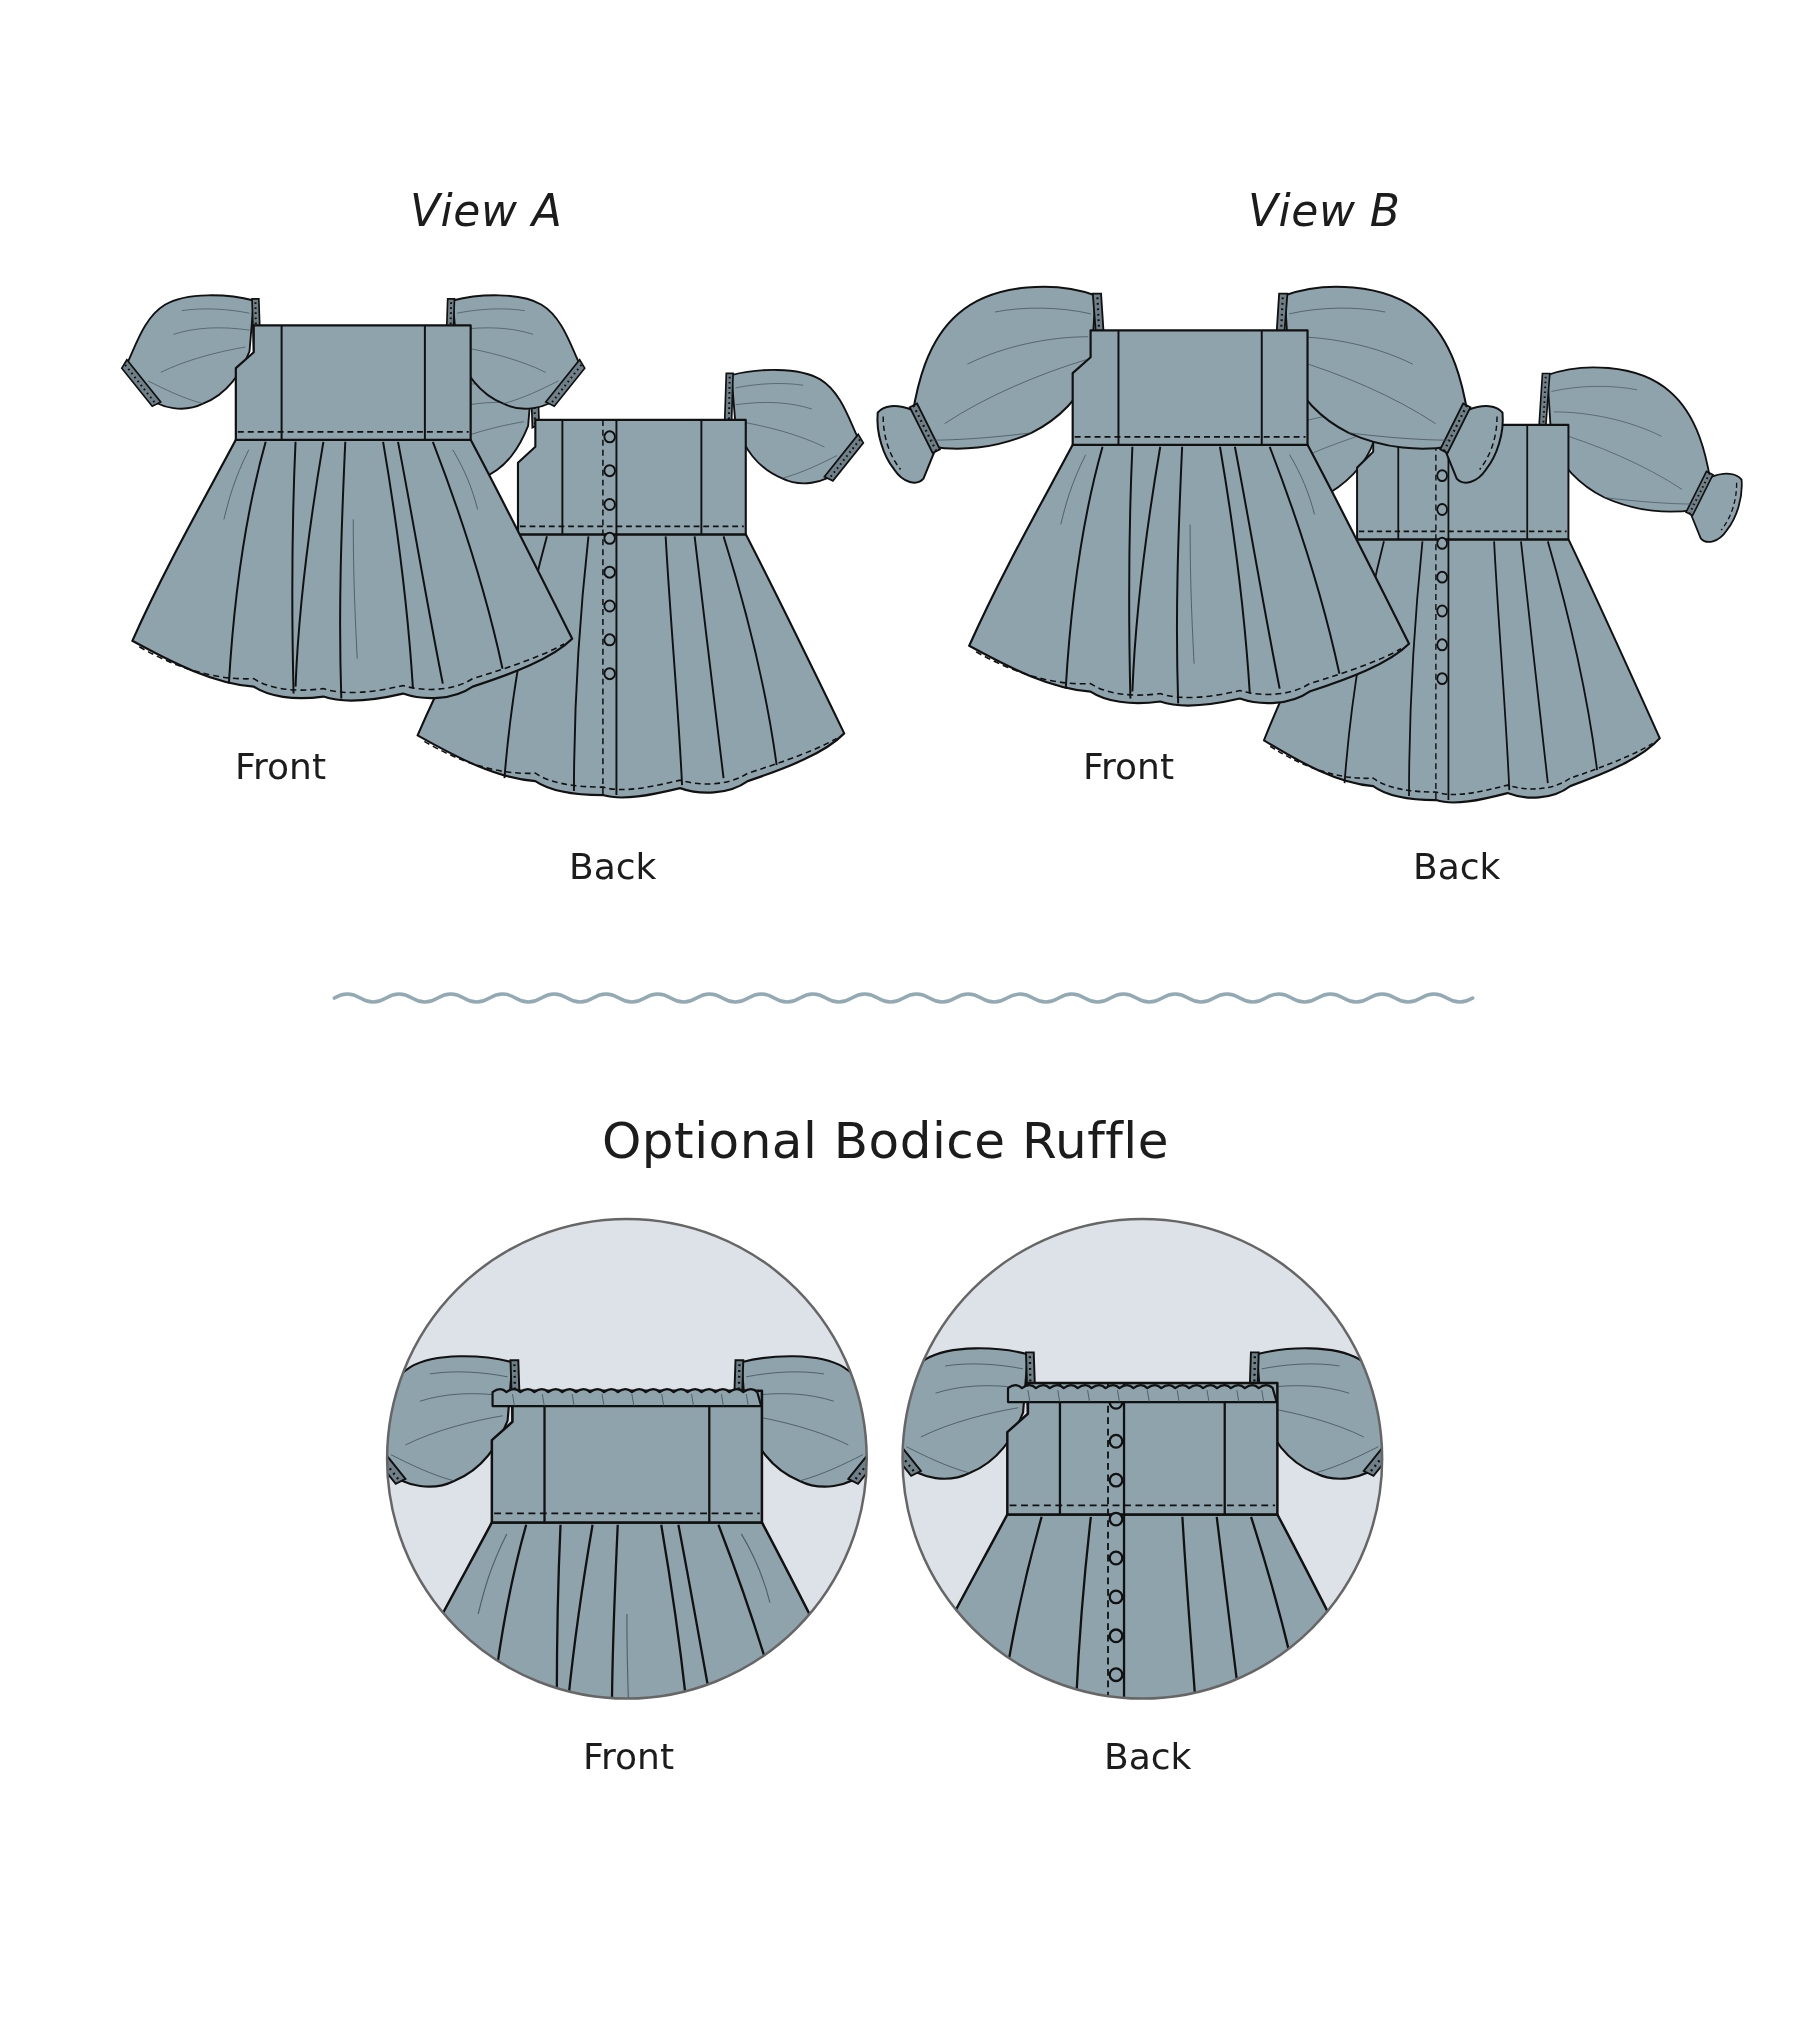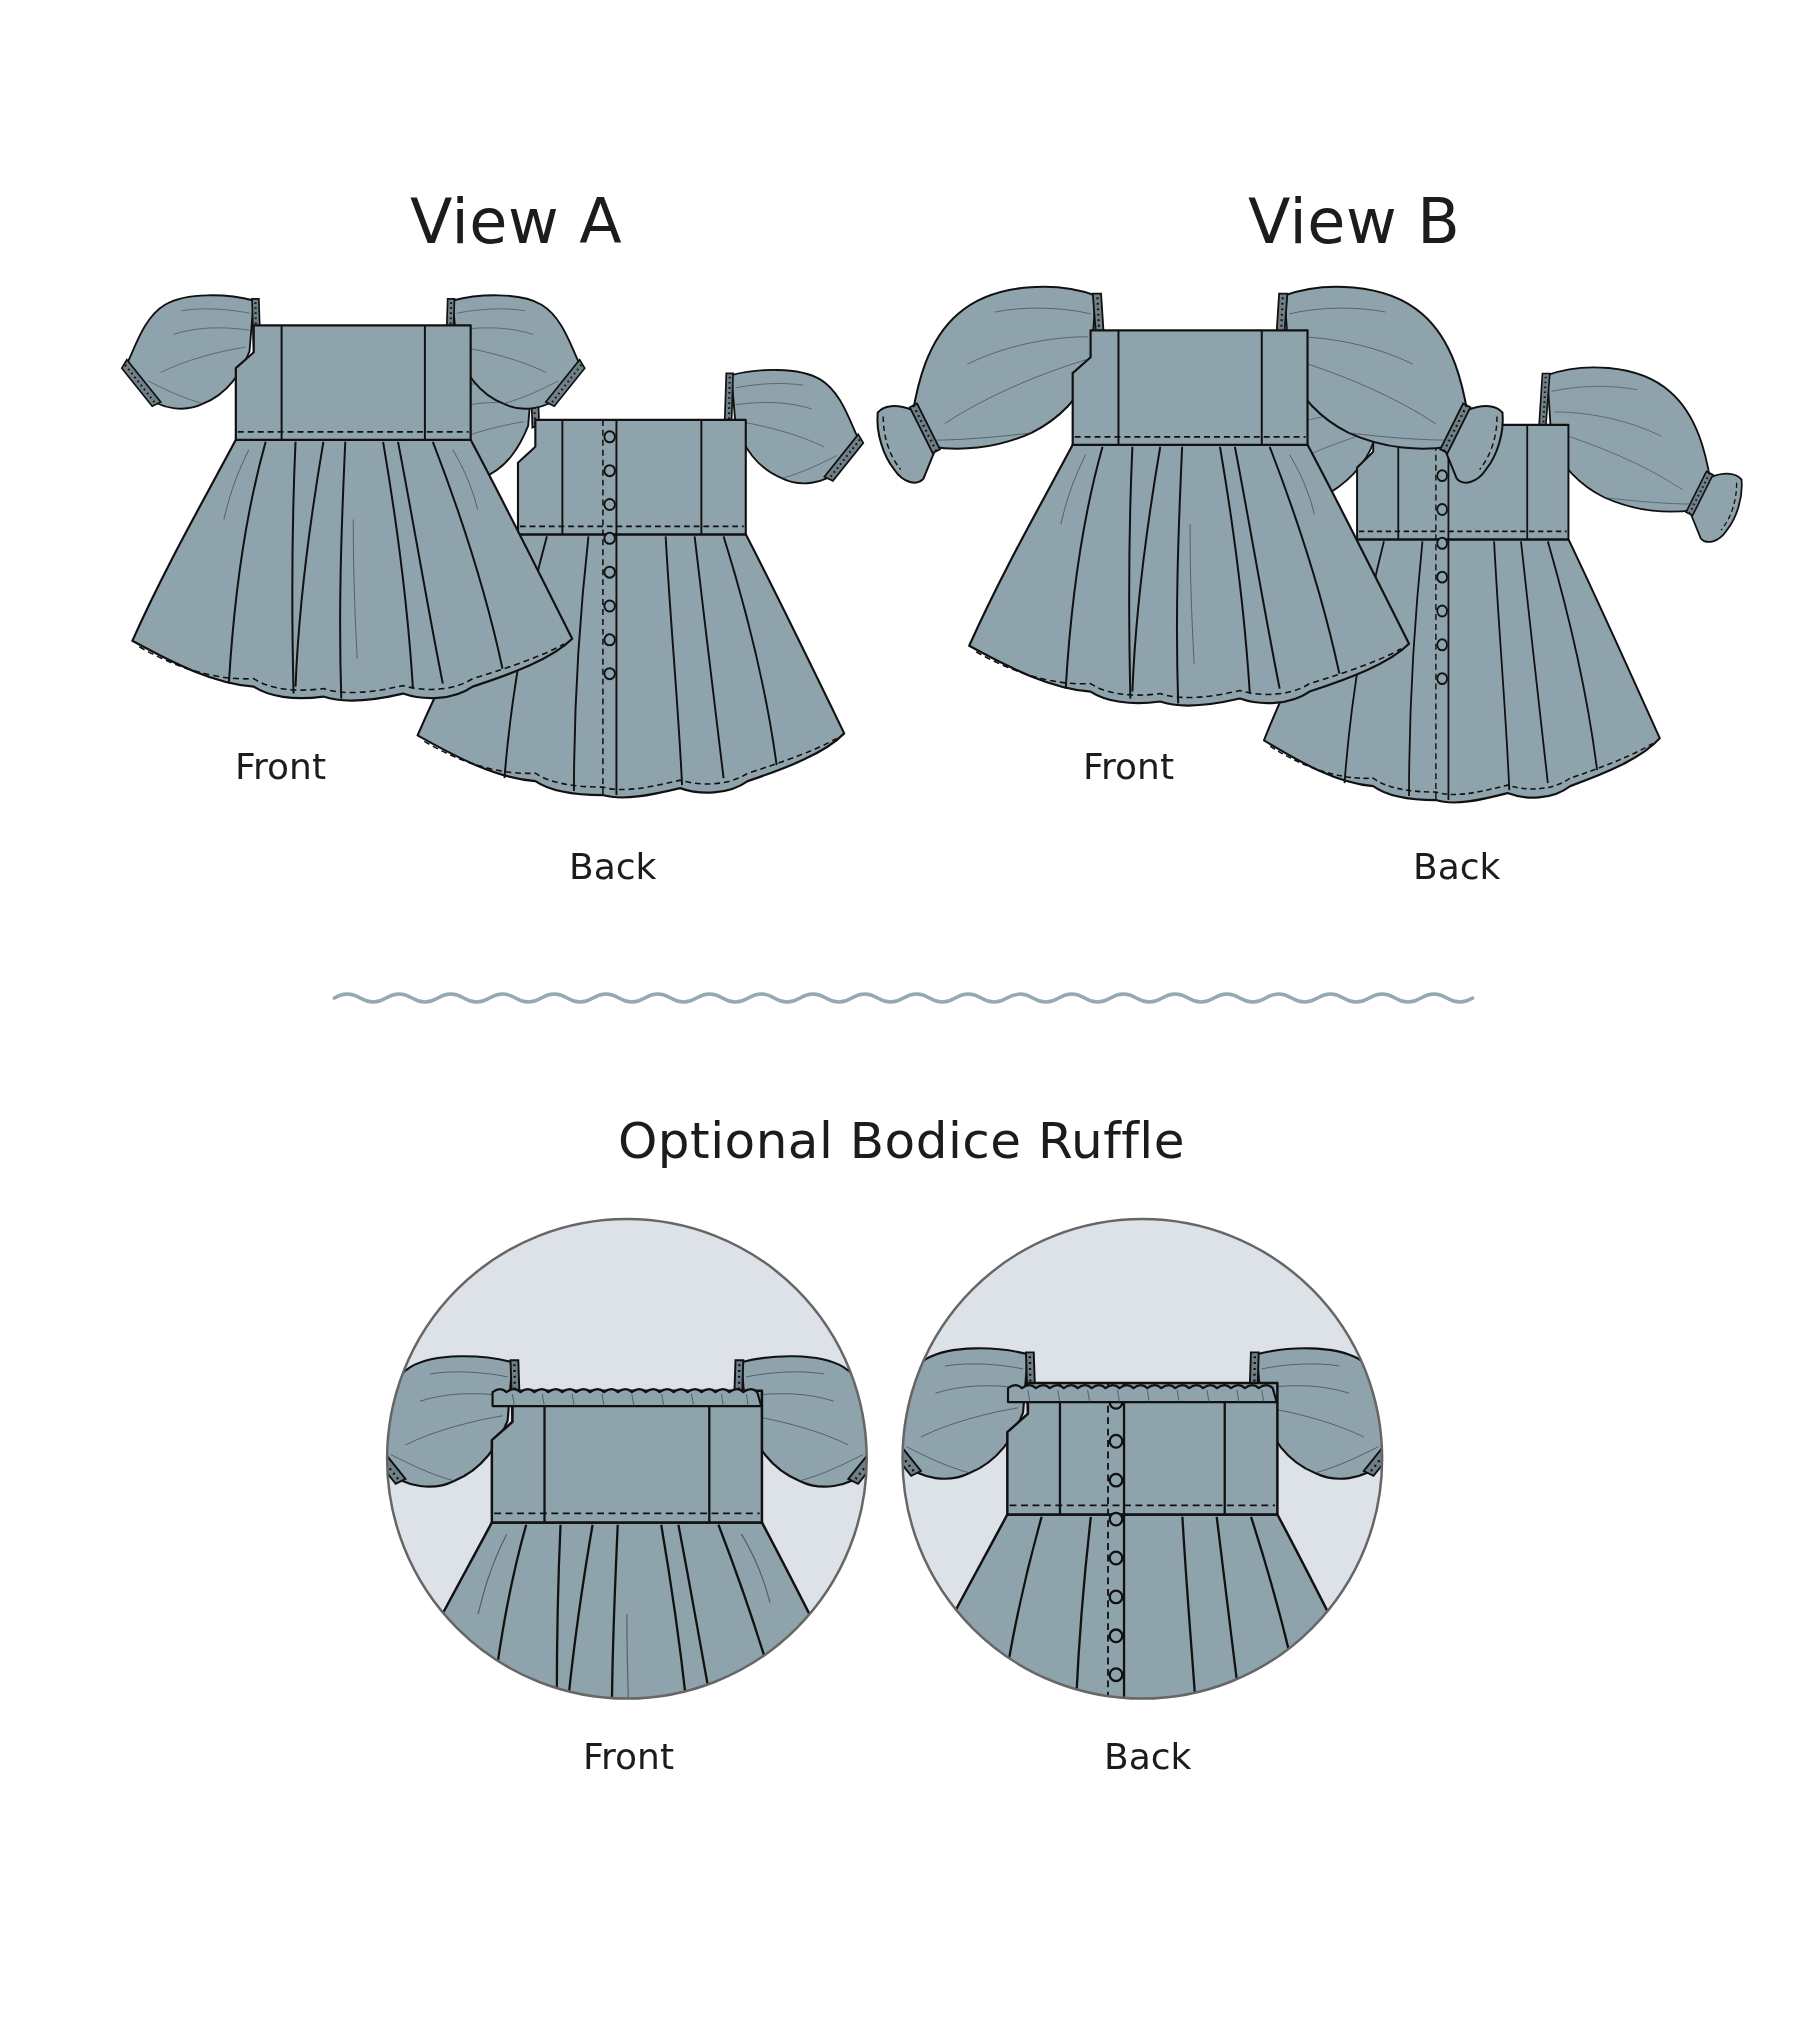--- a/index.html
+++ b/index.html
@@ -5,7 +5,7 @@
   html, body { margin: 0; padding: 0; background: #ffffff; }
   body { width: 1817px; height: 2020px; position: relative; overflow: hidden; font-family: "DejaVu Sans", sans-serif; color: #1c1c1c; }
   .canvas { position: absolute; left: 0; top: 0; width: 1817px; height: 2020px; }
-  .title { position: absolute; font-family: "DejaVu Sans", sans-serif; font-size: 62px; font-weight: 400; color: #1c1c1c; white-space: nowrap; letter-spacing: 0.5px; }
+  .title { position: absolute; font-family: "DejaVu Sans", sans-serif; font-size: 44px; font-weight: 400; color: #1c1c1c; white-space: nowrap; letter-spacing: 0.5px; font-style: italic; }
   .label { position: absolute; font-family: "DejaVu Sans", sans-serif; font-size: 36px; font-weight: 400; color: #1c1c1c; white-space: nowrap; }
   .section-title { position: absolute; font-family: "DejaVu Sans", sans-serif; font-size: 50px; font-weight: 400; color: #1c1c1c; white-space: nowrap; letter-spacing: 0.5px; }
   svg .fill { fill: #8fa3ad; stroke: #111; stroke-width: 2.2; stroke-linejoin: round; }

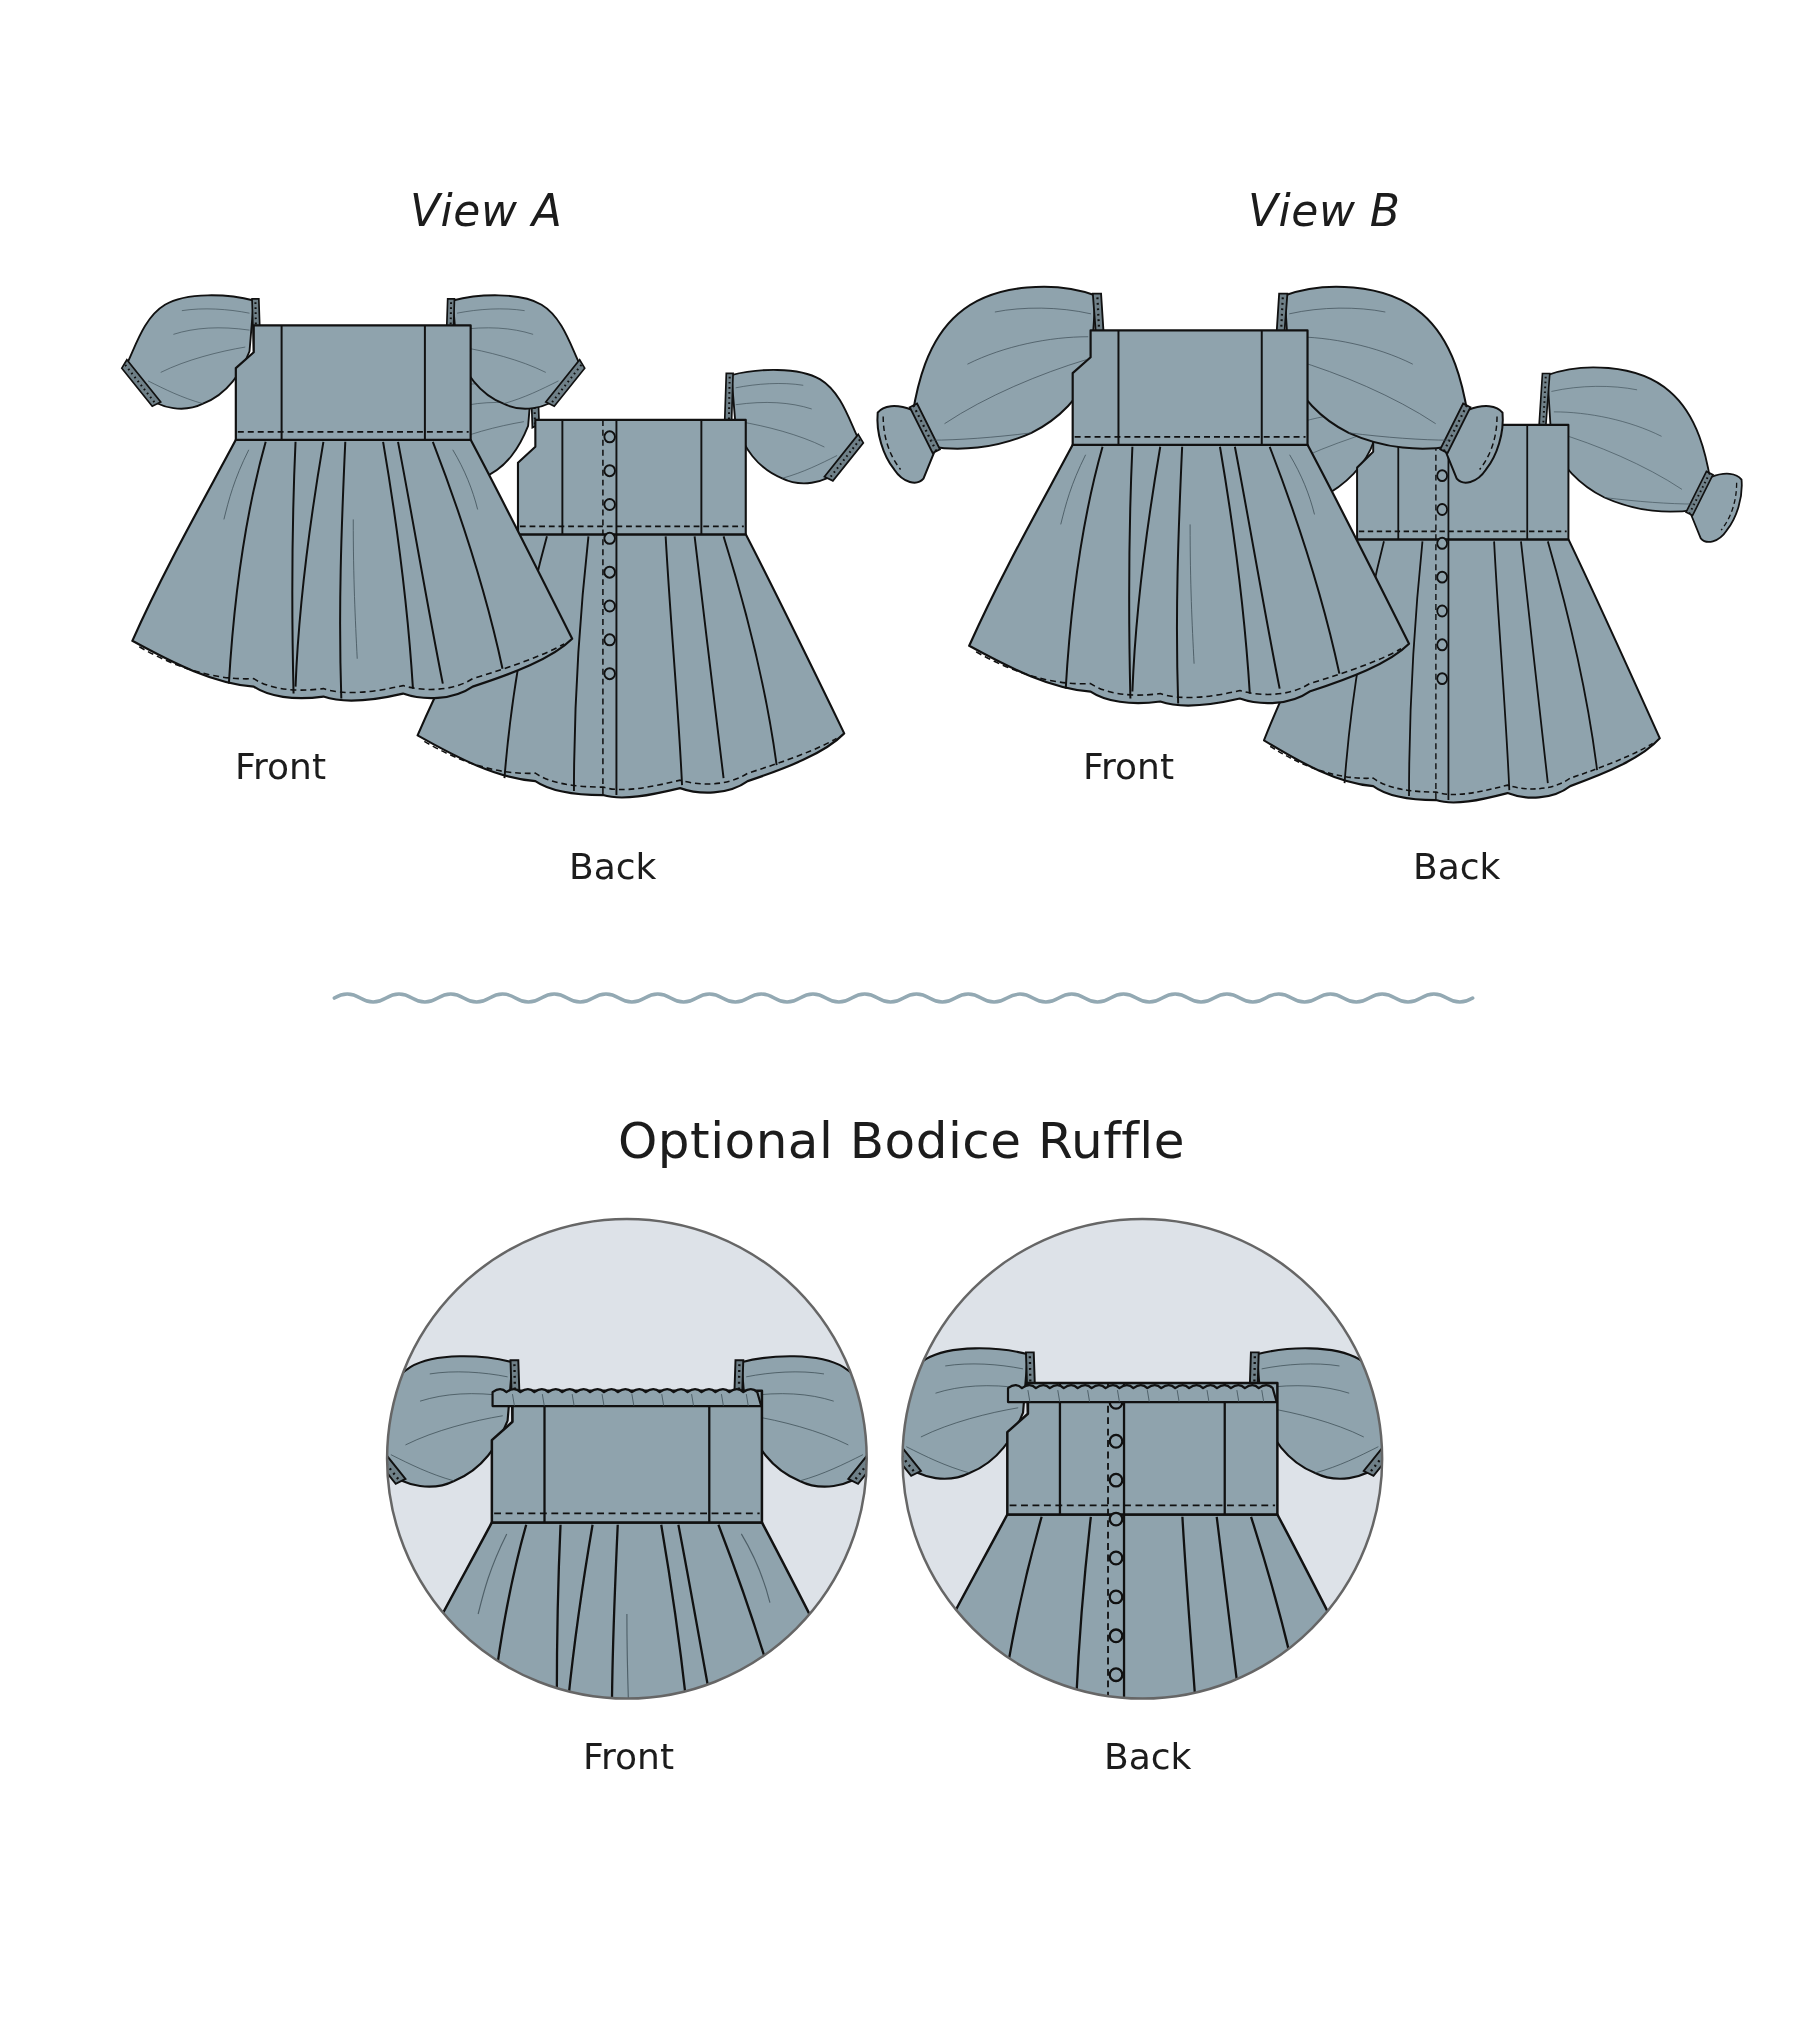--- a/index.html
+++ b/index.html
@@ -189,7 +189,7 @@
   <div class="label" style="left:1083px; top:746px;">Front</div>
   <div class="label" style="left:1413px; top:846px;">Back</div>
 
-  <div class="section-title" style="left:618px; top:1112px;">Optional Bodice Ruffle</div>
+  <div class="section-title" style="left:602px; top:1112px;">Optional Bodice Ruffle</div>
 
   <div class="label" style="left:583px; top:1736px;">Front</div>
   <div class="label" style="left:1104px; top:1736px;">Back</div>

